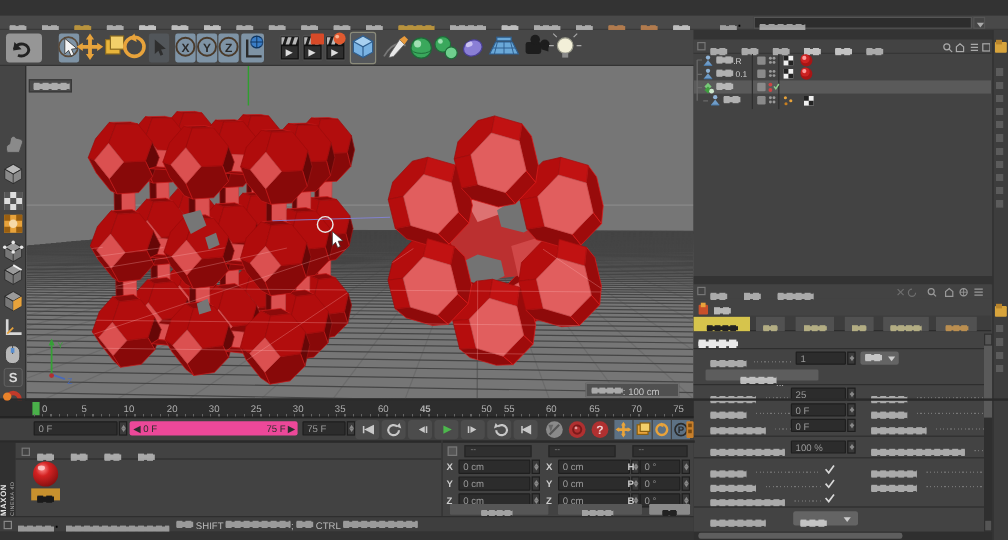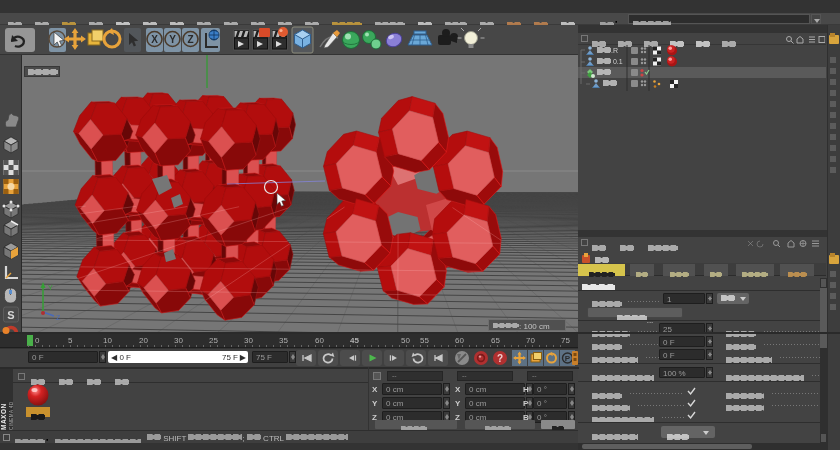--- a/index.html
+++ b/index.html
@@ -1415,7 +1415,7 @@
 <div class="abs" style="left:0;top:349px;width:578px;height:18px;background:#404040;">
  <div class="fld" style="left:28px;top:2px;width:70px;height:12px;background:#2c2c2c;color:#9a9a9a;font-size:8px;padding-left:3px;line-height:12px;">0 F</div>
       <div class="spin" style="left:99px;top:2px;height:12px;"></div>
- <div class="abs" style="left:108px;top:2px;width:140px;height:12px;background:#ffffff;border-radius:2px;color:#2e2e2e;font-size:8px;">
+ <div class="abs" style="left:108px;top:2px;width:140px;height:12px;background:#ec4899;border-radius:2px;color:#2e2e2e;font-size:8px;">
    <span style="position:absolute;left:3px;top:2px;">◀ 0 F</span>
    <span style="position:absolute;right:10px;top:2px;">75 F</span>
    <span style="position:absolute;right:2px;top:2px;">▶</span>

